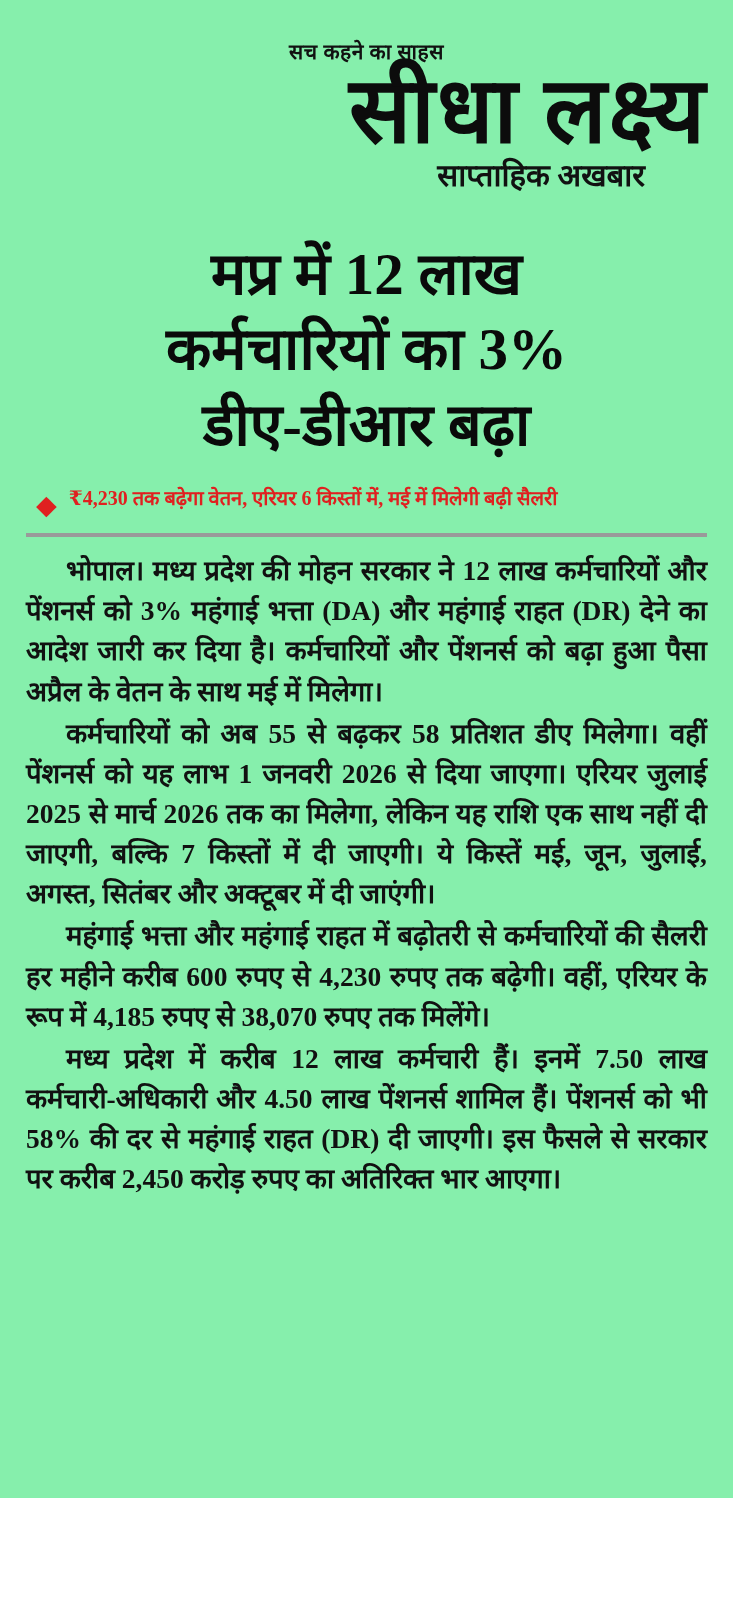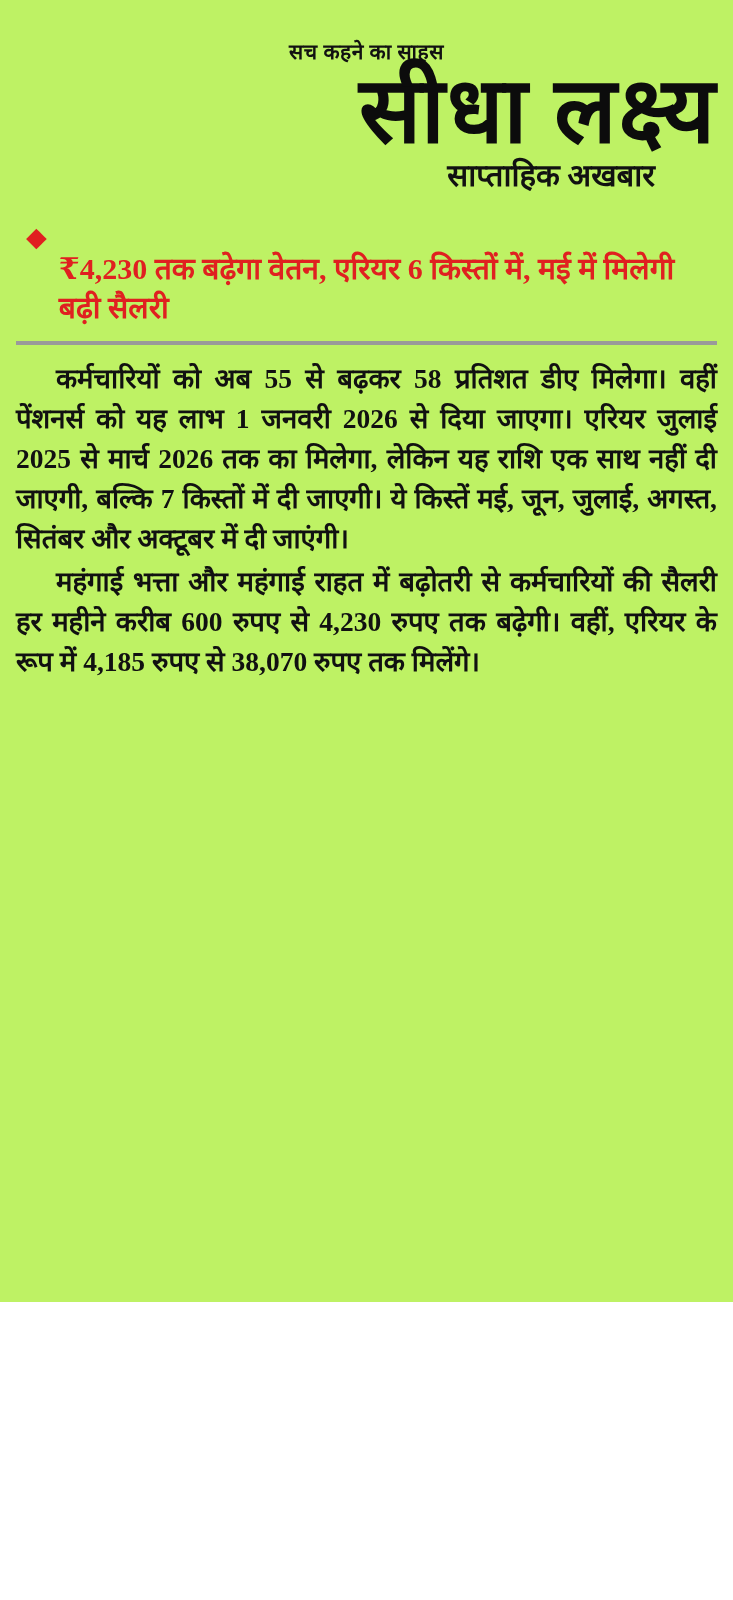--- a/index.html
+++ b/index.html
@@ -16,11 +16,11 @@
   }
   .page {
     width: 733px;
-    height: 1302px;
+    height: 1498px;
     box-sizing: border-box;
-    padding: 0 16px;
+    padding: 0 26px;
     position: relative;
-    background: #bef264;
+    background: #86efac;
   }
 
   

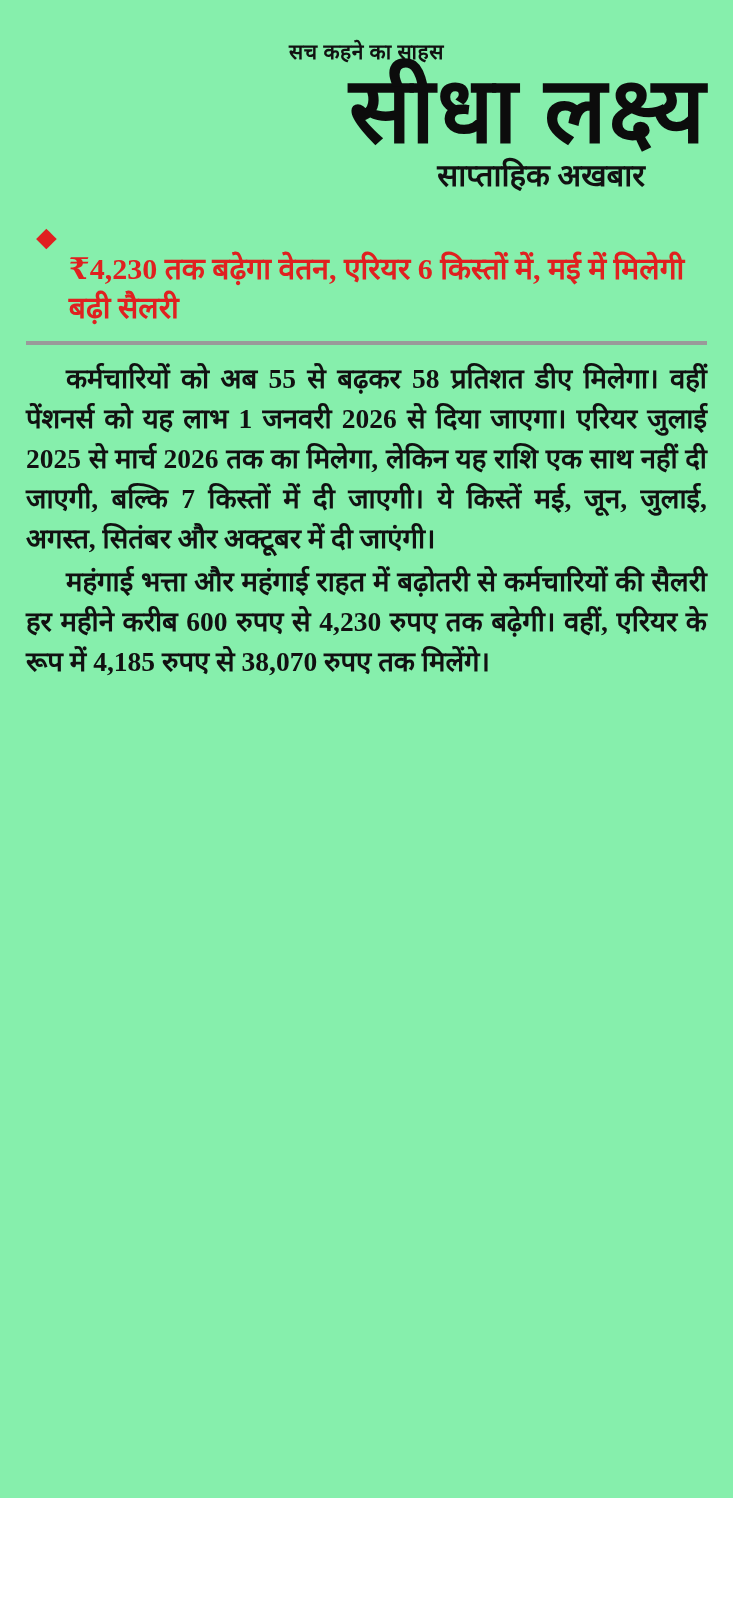--- a/index.html
+++ b/index.html
@@ -135,6 +135,11 @@
     <div class="masthead-sub">साप्ताहिक अखबार</div>
   </div>
 
+  <div class="headline">
+    <span>मप्र में 12 लाख</span>
+    <span>कर्मचारियों का 3%</span>
+    <span>डीए-डीआर बढ़ा</span>
+  </div>
 
   <div class="kicker">
     <div class="kicker-bullet">◆</div>

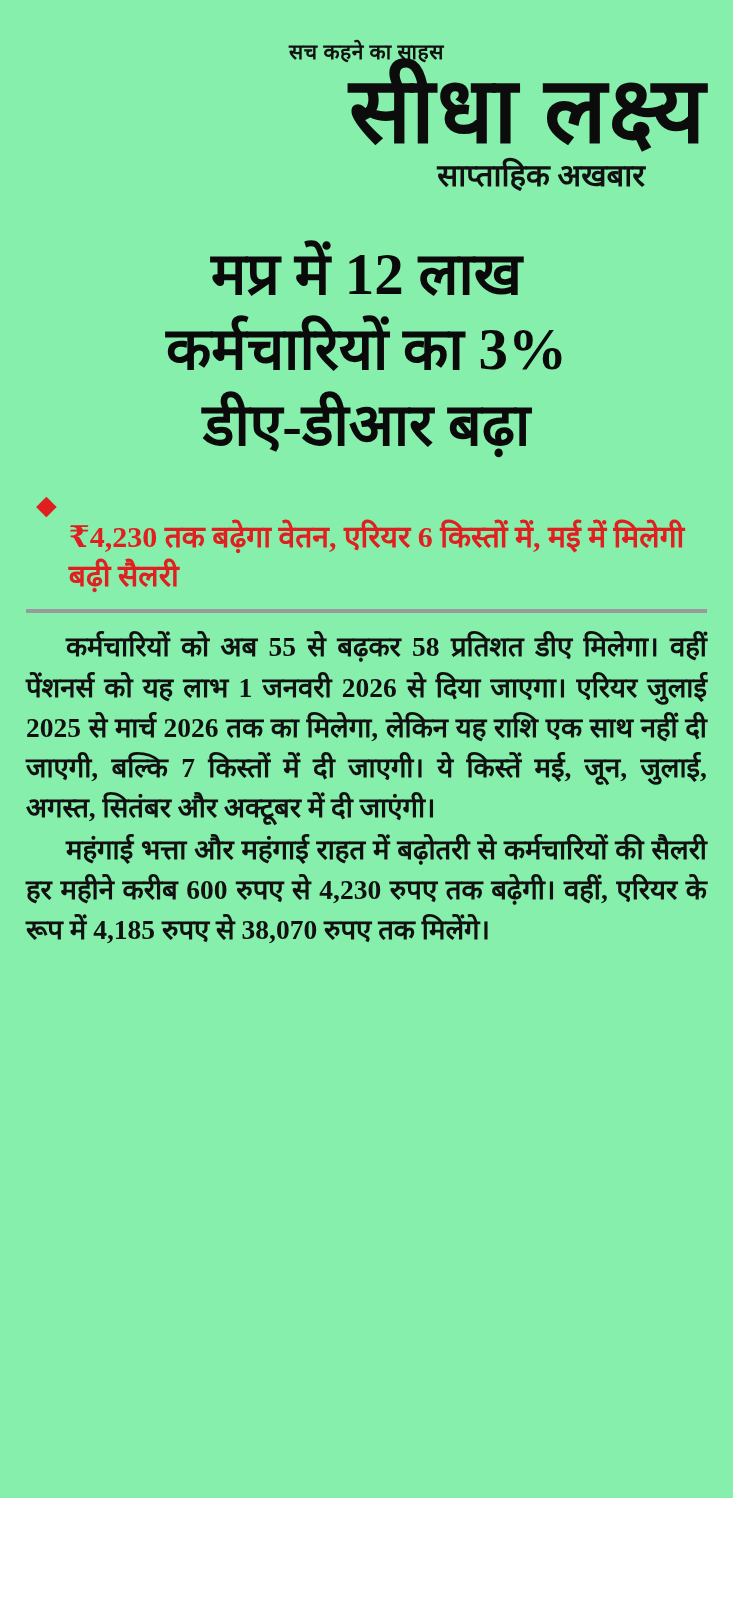--- a/index.html
+++ b/index.html
@@ -92,9 +92,8 @@
     color: #e02020;
     font-family: "Liberation Serif", "DejaVu Serif", serif;
     font-weight: 700;
-    font-size: 30px;
+    font-size: 20px;
     line-height: 1.3;
-    margin-top: 32px;
   }
 
   

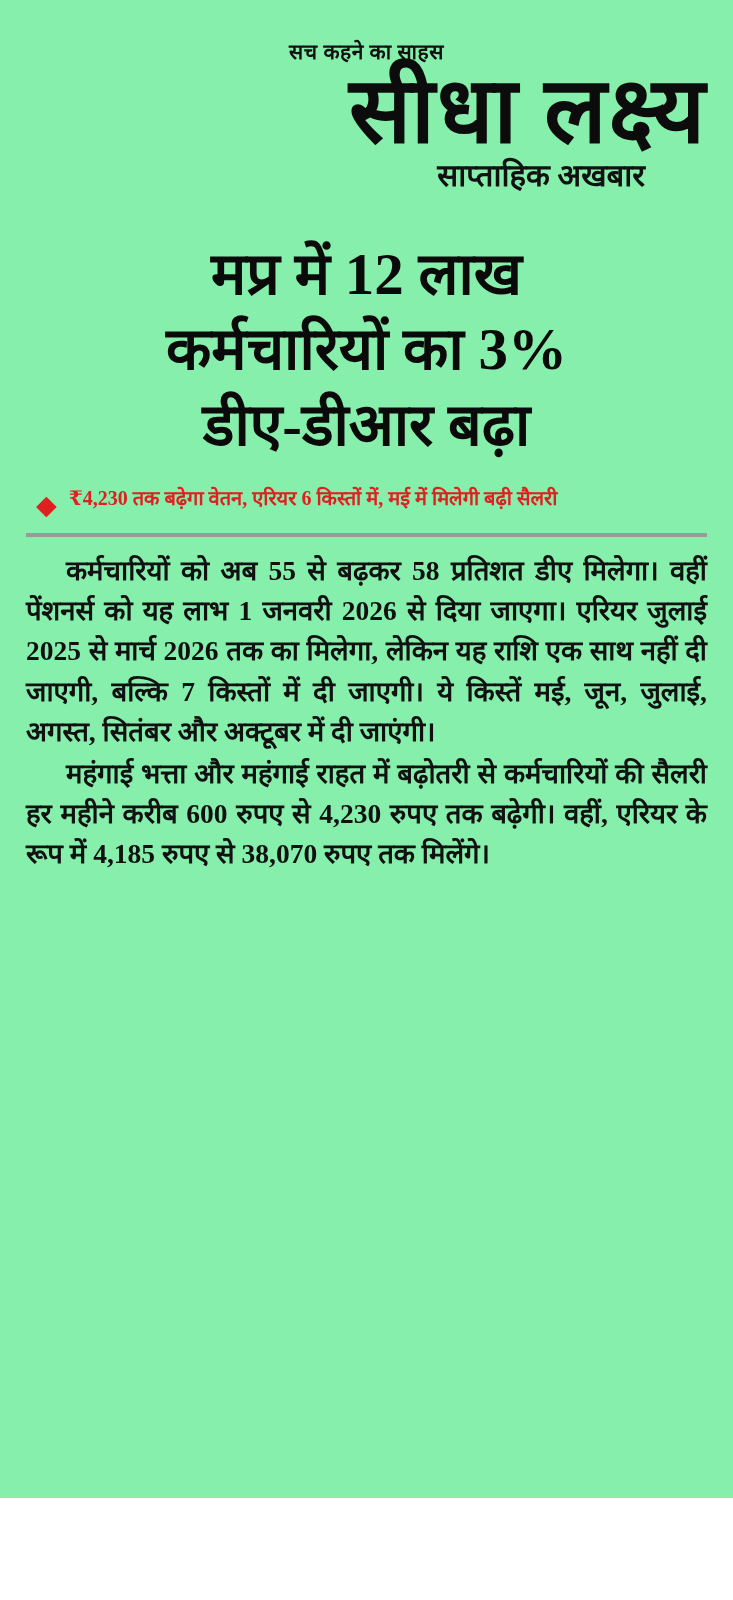--- a/index.html
+++ b/index.html
@@ -148,6 +148,7 @@
   <div class="rule"></div>
 
   <div class="body-copy">
+    <p class="lead">भोपाल। मध्य प्रदेश की मोहन सरकार ने 12 लाख कर्मचारियों और पेंशनर्स को 3% महंगाई भत्ता (DA) और महंगाई राहत (DR) देने का आदेश जारी कर दिया है। कर्मचारियों और पेंशनर्स को बढ़ा हुआ पैसा अप्रैल के वेतन के साथ मई में मिलेगा।</p>
     <p>कर्मचारियों को अब 55 से बढ़कर 58 प्रतिशत डीए मिलेगा। वहीं पेंशनर्स को यह लाभ 1 जनवरी 2026 से दिया जाएगा। एरियर जुलाई 2025 से मार्च 2026 तक का मिलेगा, लेकिन यह राशि एक साथ नहीं दी जाएगी, बल्कि 7 किस्तों में दी जाएगी। ये किस्तें मई, जून, जुलाई, अगस्त, सितंबर और अक्टूबर में दी जाएंगी।</p>
     <p>महंगाई भत्ता और महंगाई राहत में बढ़ोतरी से कर्मचारियों की सैलरी हर महीने करीब 600 रुपए से 4,230 रुपए तक बढ़ेगी। वहीं, एरियर के रूप में 4,185 रुपए से 38,070 रुपए तक मिलेंगे।</p>
   </div>

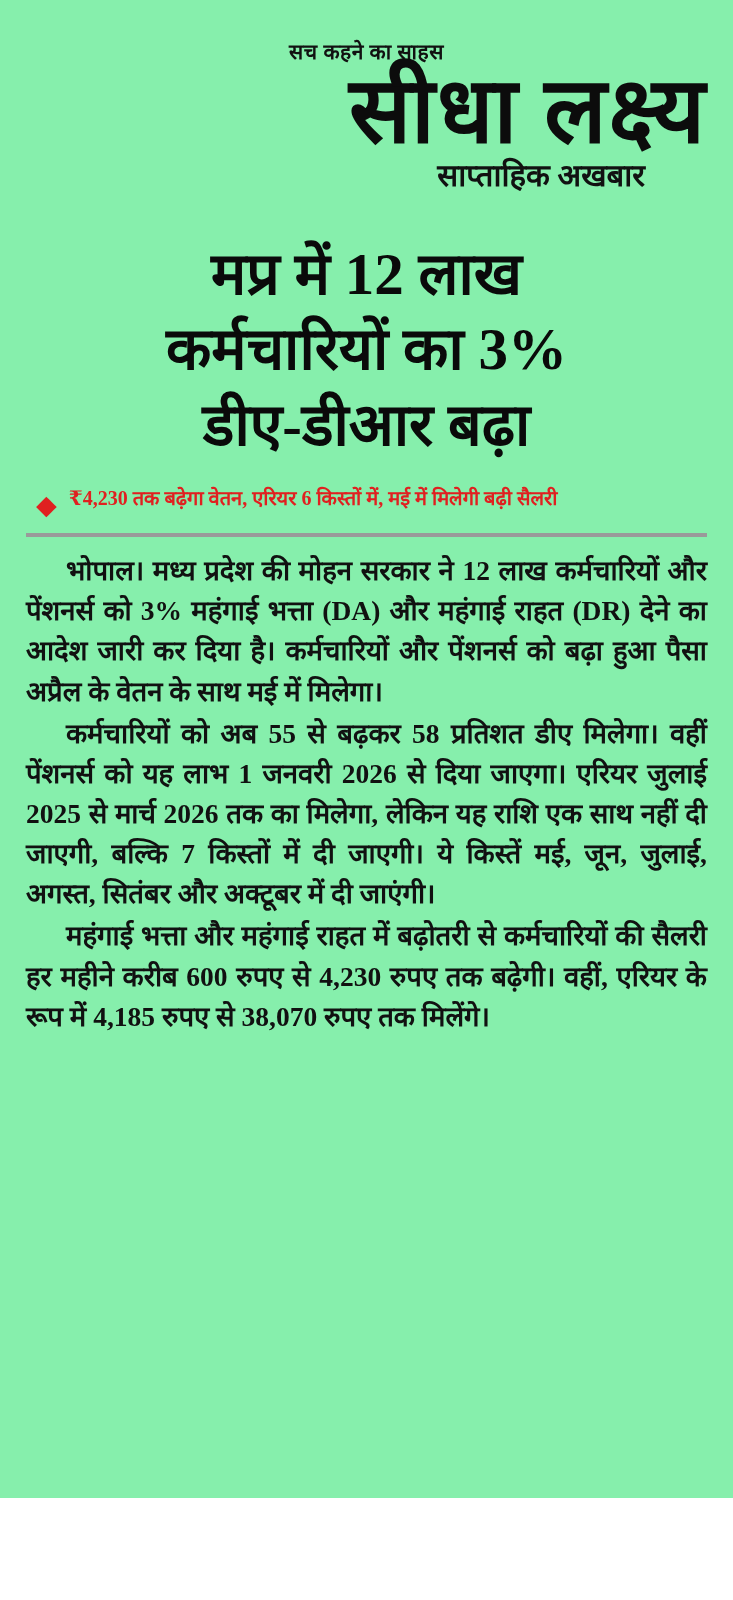--- a/index.html
+++ b/index.html
@@ -151,6 +151,7 @@
     <p class="lead">भोपाल। मध्य प्रदेश की मोहन सरकार ने 12 लाख कर्मचारियों और पेंशनर्स को 3% महंगाई भत्ता (DA) और महंगाई राहत (DR) देने का आदेश जारी कर दिया है। कर्मचारियों और पेंशनर्स को बढ़ा हुआ पैसा अप्रैल के वेतन के साथ मई में मिलेगा।</p>
     <p>कर्मचारियों को अब 55 से बढ़कर 58 प्रतिशत डीए मिलेगा। वहीं पेंशनर्स को यह लाभ 1 जनवरी 2026 से दिया जाएगा। एरियर जुलाई 2025 से मार्च 2026 तक का मिलेगा, लेकिन यह राशि एक साथ नहीं दी जाएगी, बल्कि 7 किस्तों में दी जाएगी। ये किस्तें मई, जून, जुलाई, अगस्त, सितंबर और अक्टूबर में दी जाएंगी।</p>
     <p>महंगाई भत्ता और महंगाई राहत में बढ़ोतरी से कर्मचारियों की सैलरी हर महीने करीब 600 रुपए से 4,230 रुपए तक बढ़ेगी। वहीं, एरियर के रूप में 4,185 रुपए से 38,070 रुपए तक मिलेंगे।</p>
+    <p>मध्य प्रदेश में करीब 12 लाख कर्मचारी हैं। इनमें 7.50 लाख कर्मचारी-अधिकारी और 4.50 लाख पेंशनर्स शामिल हैं। पेंशनर्स को भी 58% की दर से महंगाई राहत (DR) दी जाएगी। इस फैसले से सरकार पर करीब 2,450 करोड़ रुपए का अतिरिक्त भार आएगा।</p>
   </div>
 
 </div>

